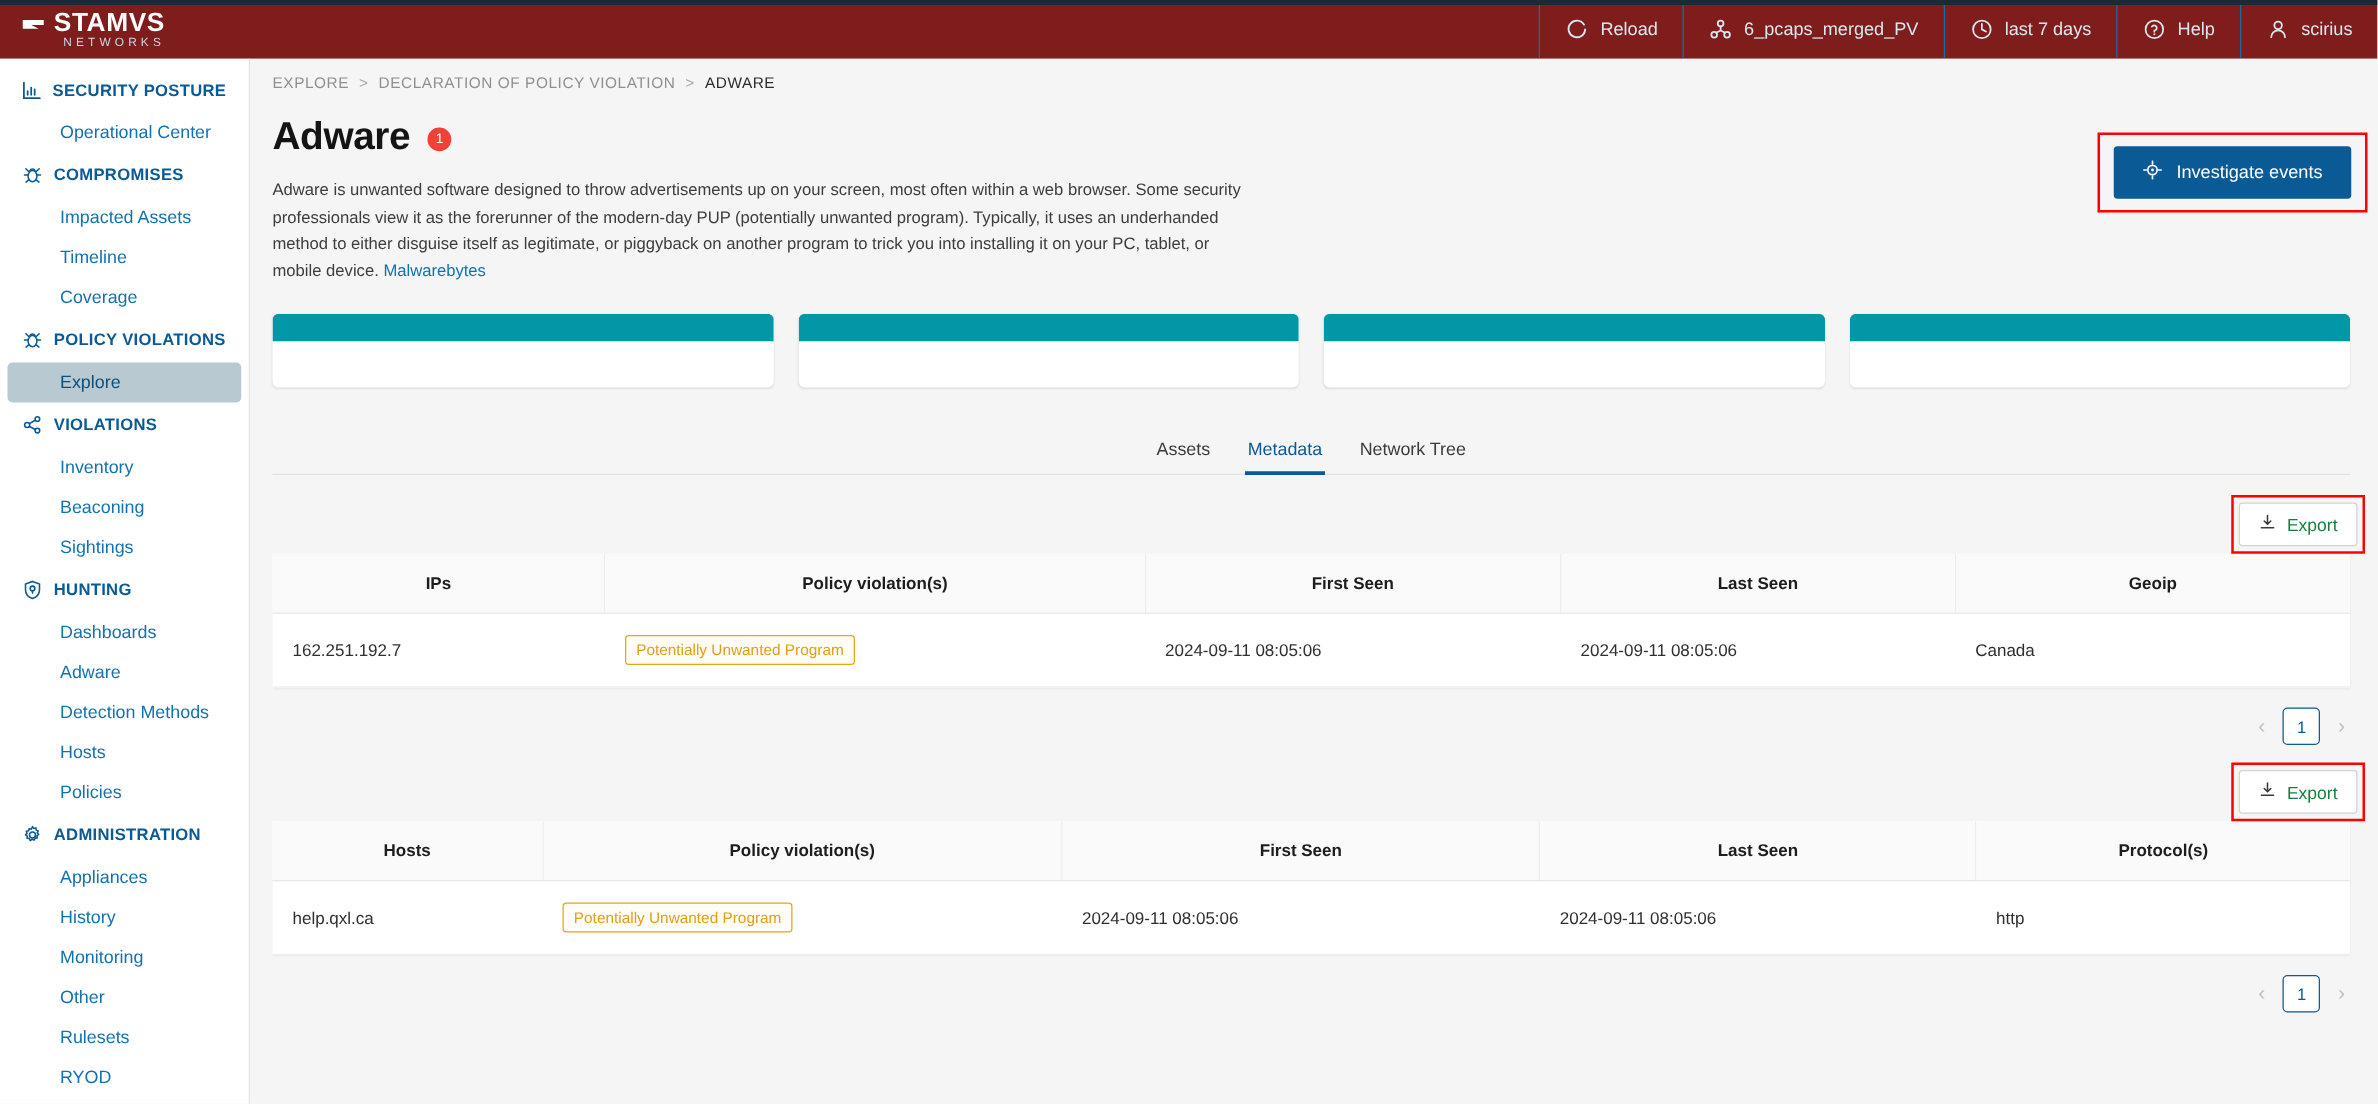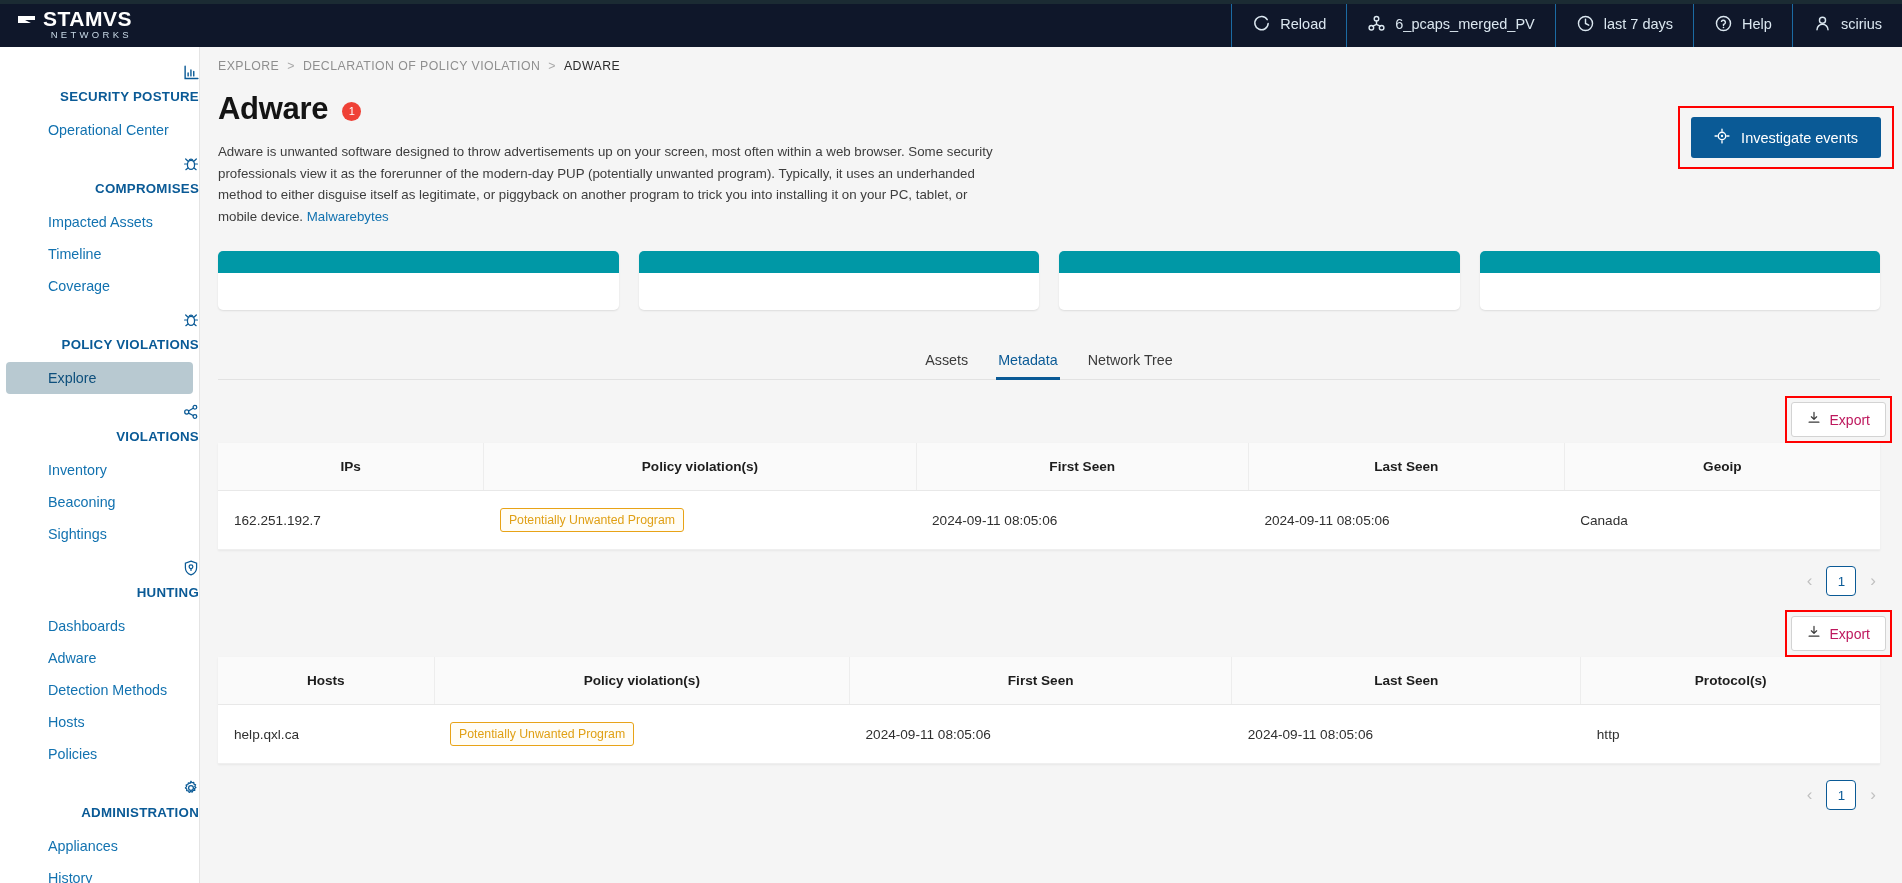--- a/index.html
+++ b/index.html
@@ -15,7 +15,7 @@
   
   .topbar {
     position: absolute; top: 0; left: 0; width: 1902px; height: 47px;
-    background: #0f172a; display: flex; align-items: stretch;
+    background: #7f1d1d; display: flex; align-items: stretch;
   }
   .topbar::before {
     content: ""; position: absolute; top: 0; left: 0; width: 100%; height: 4px;

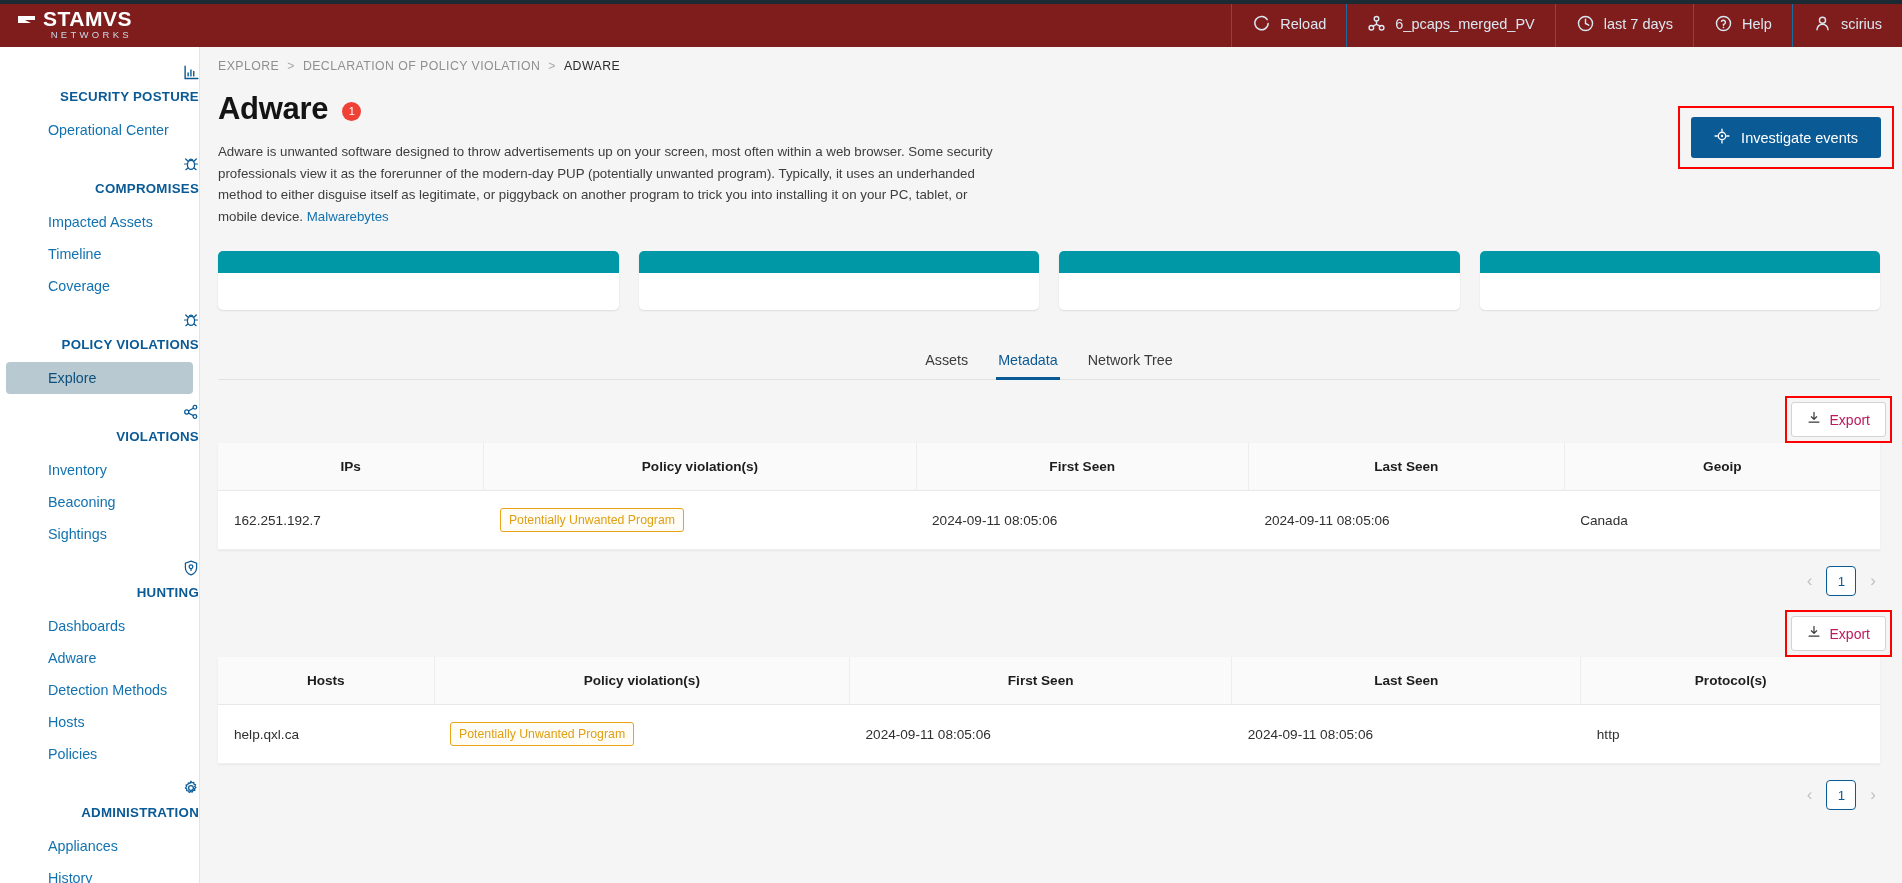--- a/index.html
+++ b/index.html
@@ -53,11 +53,10 @@
     padding-top: 8px; overflow: hidden;
   }
   .nav-group {
-    display: flex; align-items: flex-end; gap: 9px;
+    display: flex; align-items: flex-start; gap: 9px;
     padding: 10px 0 10px 18px;
     color: #0a5a96; font-size: 13.3px; font-weight: 700; letter-spacing: .25px;
     cursor: pointer;
-    flex-direction: column;
   }
   .nav-group svg { display:block; flex: none; }
   .nav-item {

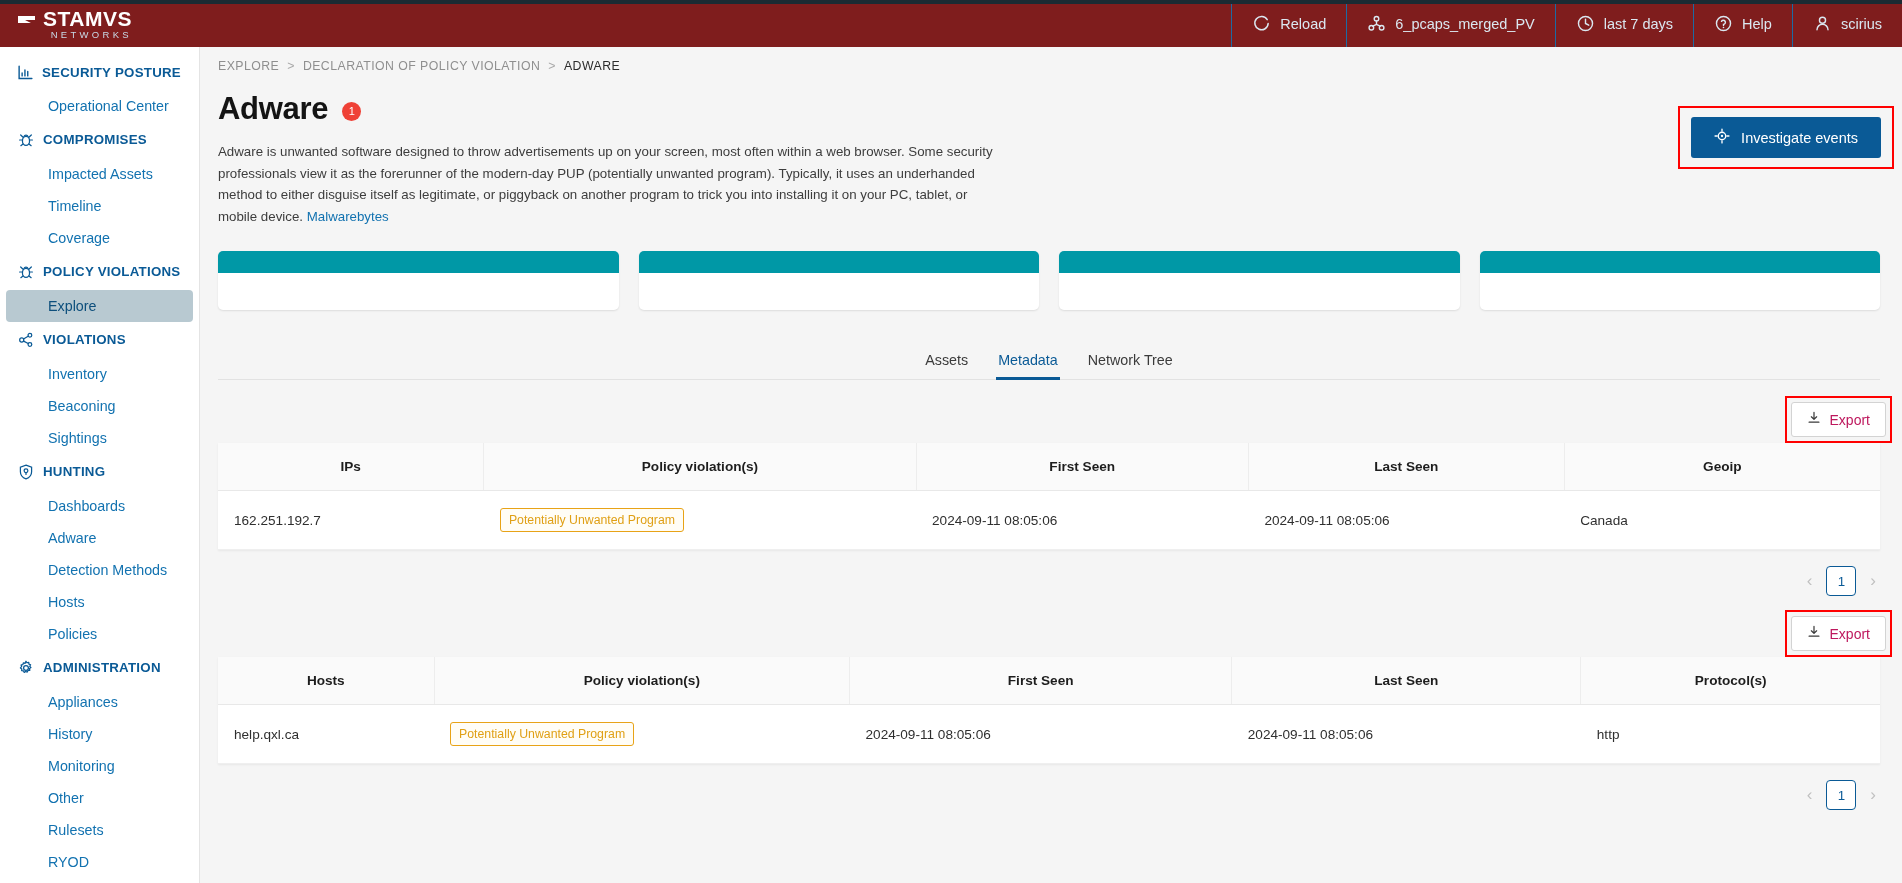--- a/index.html
+++ b/index.html
@@ -144,7 +144,7 @@
   .export-btn {
     display: flex; align-items: center; gap: 9px;
     background: #fff; border: 1px solid #d3d3d3; border-radius: 3px;
-    font-size: 14px; font-family: inherit; color: #be185d;
+    font-size: 14px; font-family: inherit; color: #15803d;
     padding: 8px 15px; cursor: pointer;
   }
 

